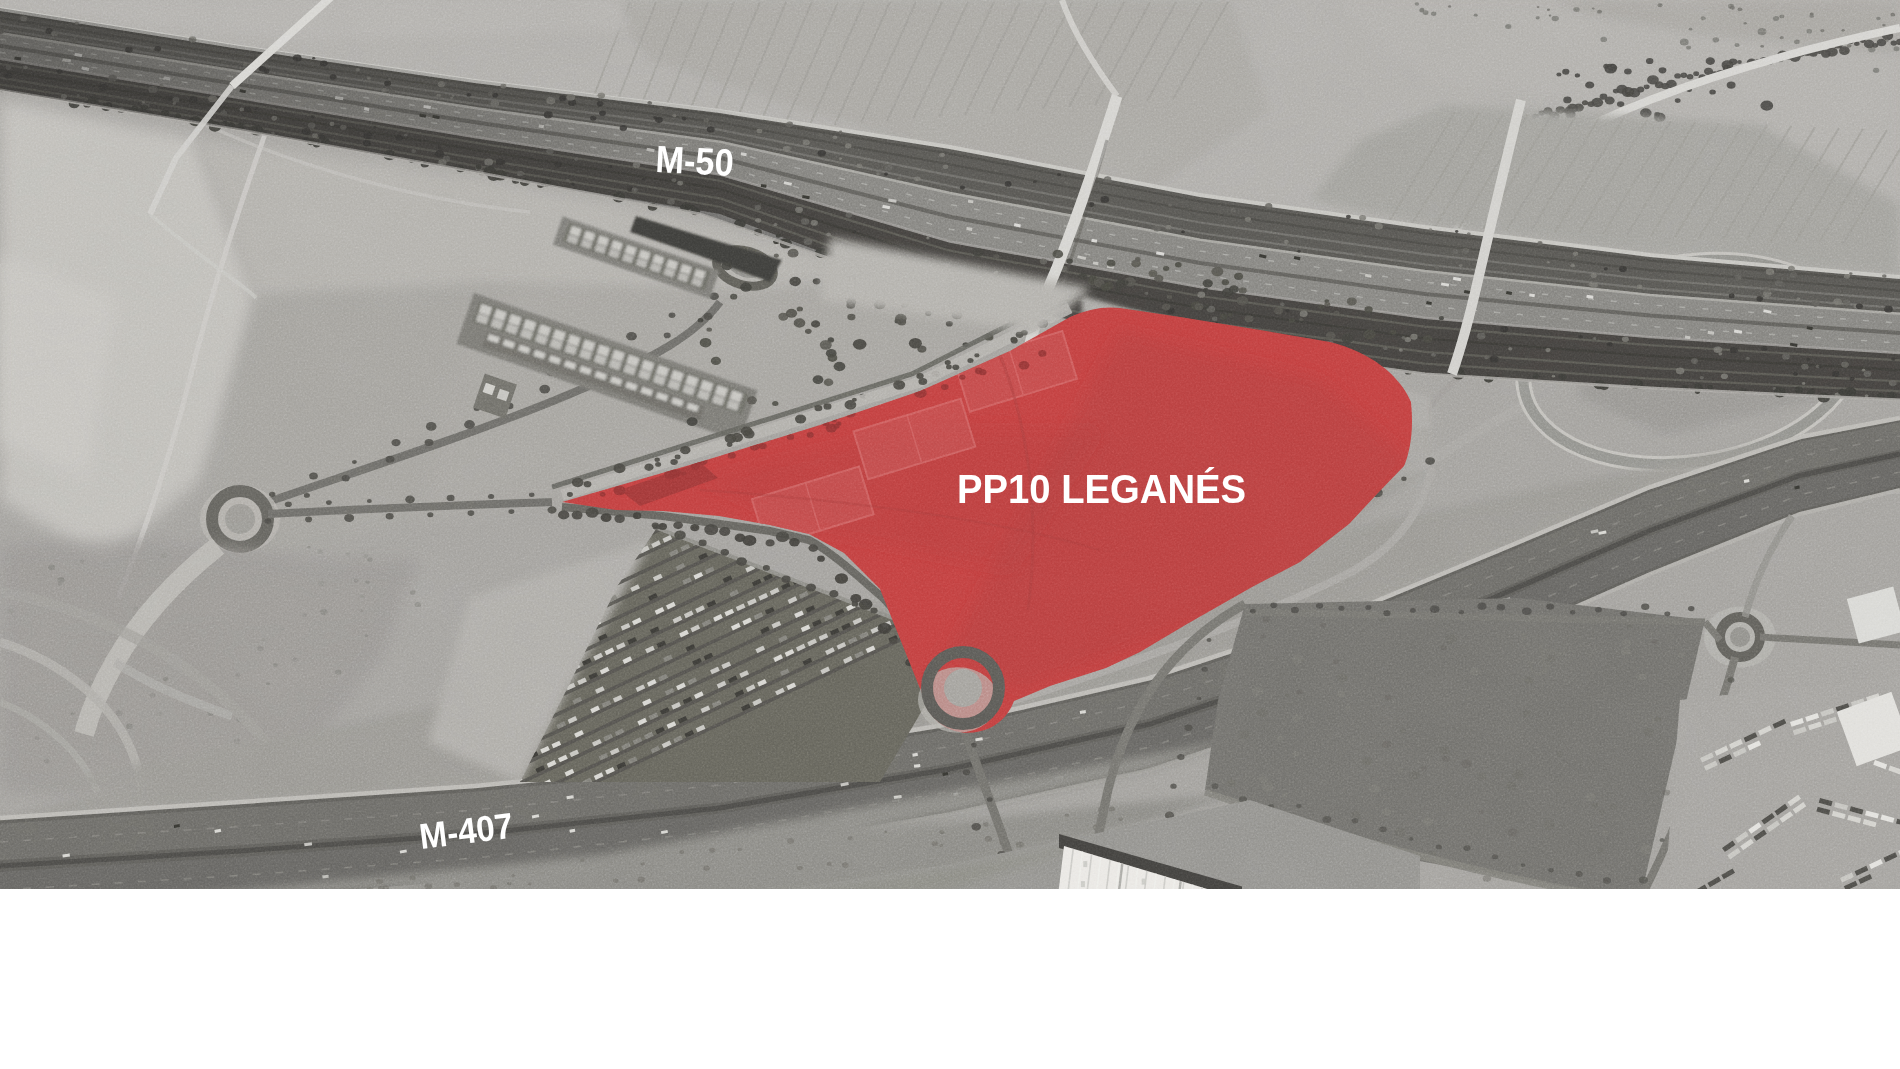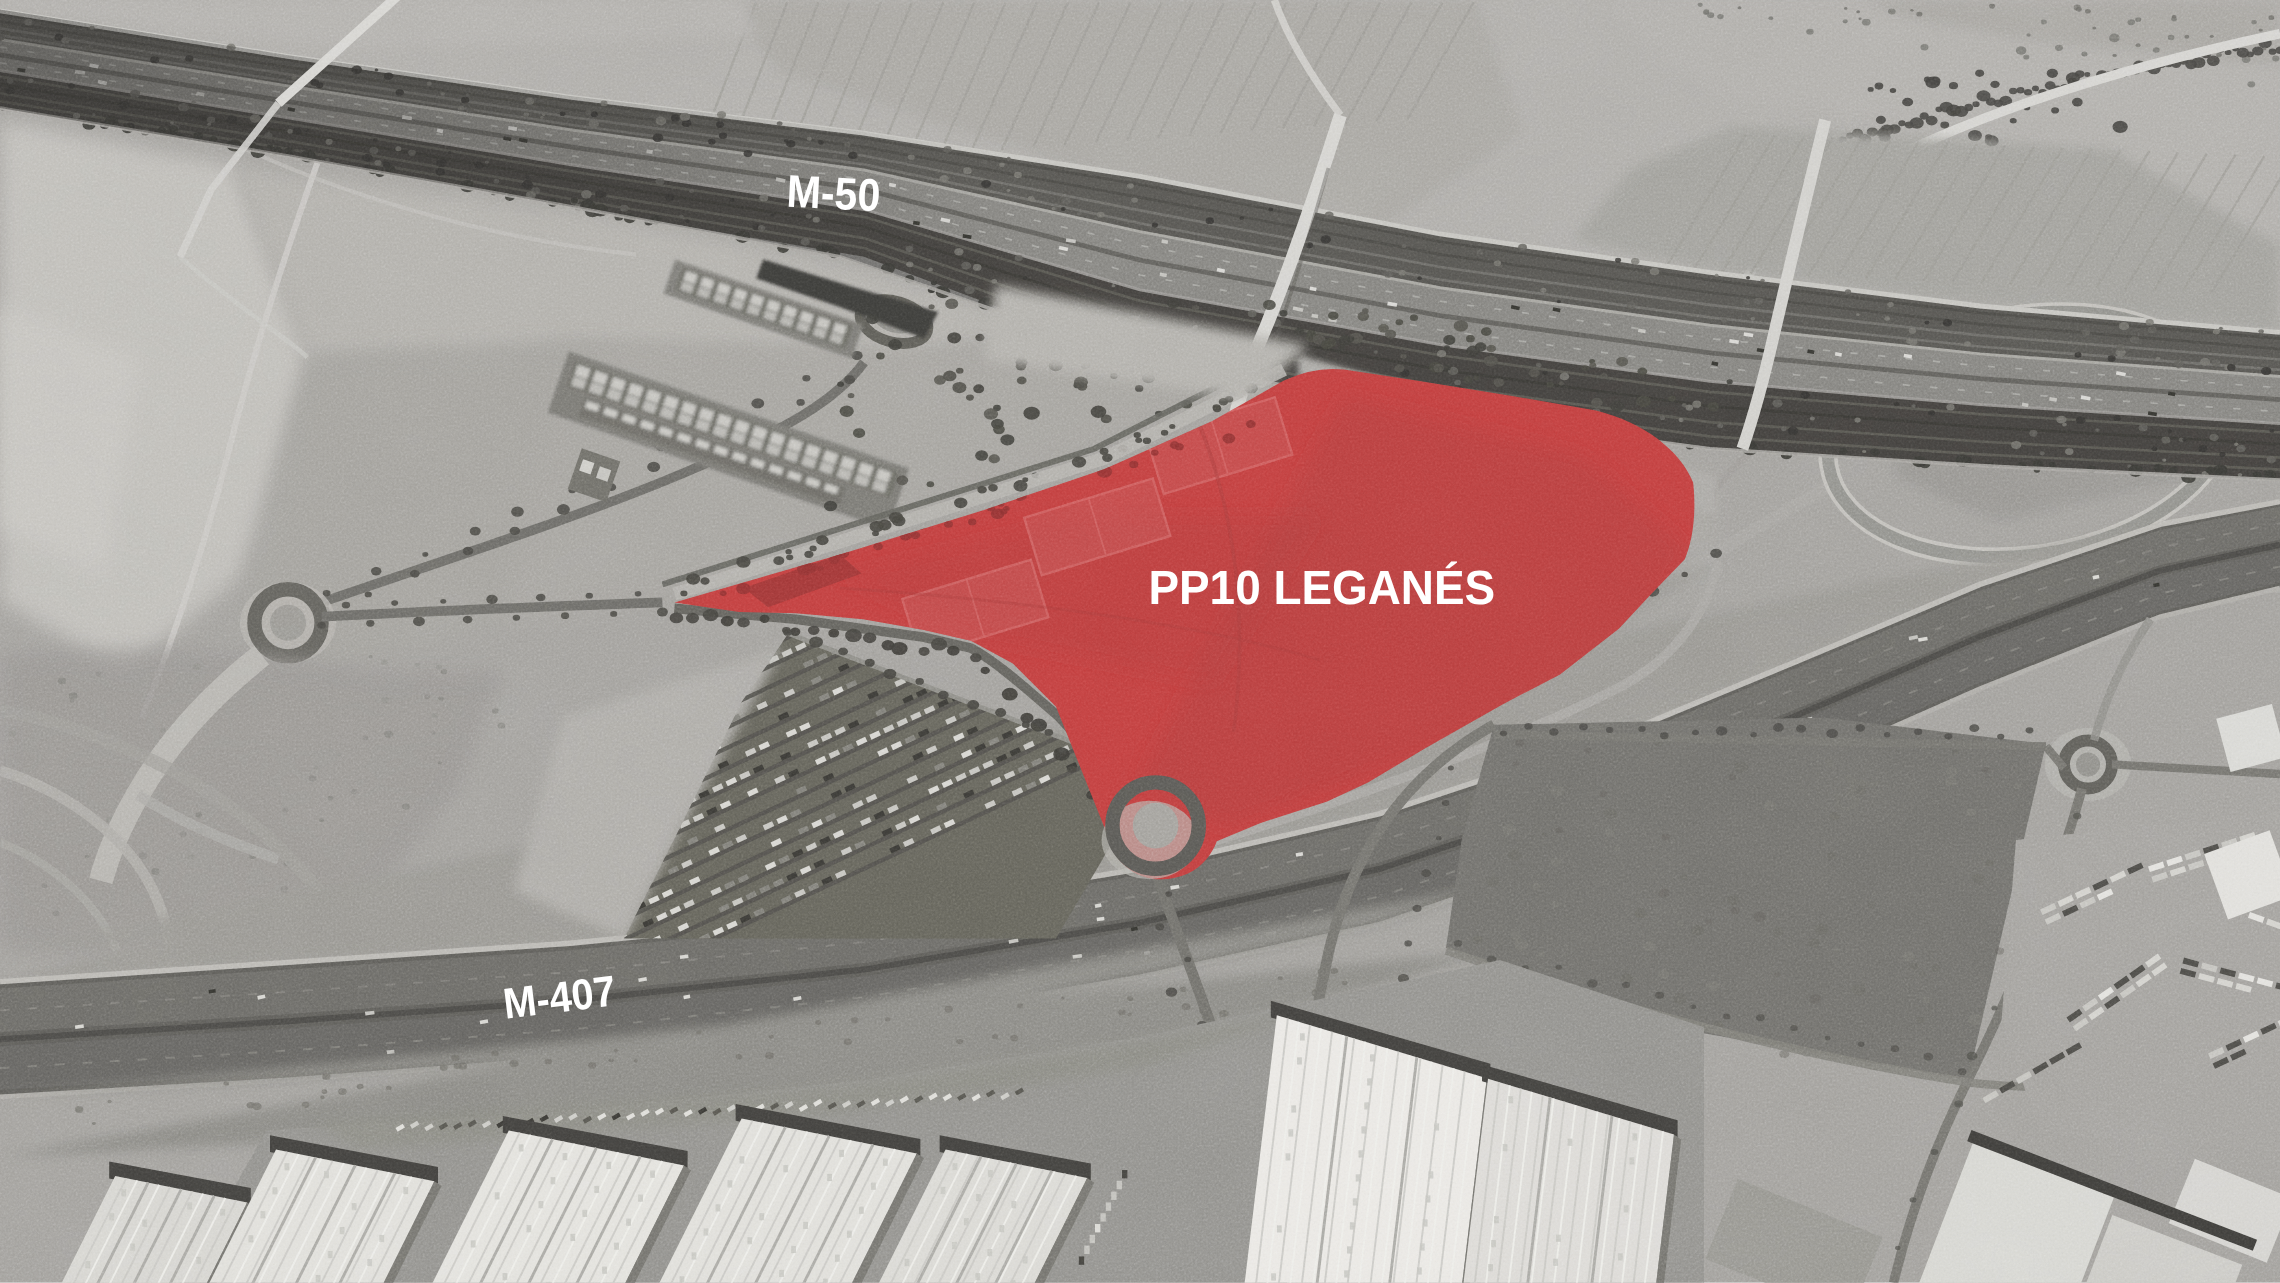--- a/index.html
+++ b/index.html
@@ -1,6 +1,6 @@
 <!DOCTYPE html>
 <html><head><meta charset="utf-8"><title>PP10</title>
-<style>html,body{margin:0;padding:0;background:#fff}#c{position:relative;width:1900px;height:1069px;overflow:hidden}</style>
+<style>html,body{margin:0;padding:0;background:#fff}#c{position:relative;width:1900px;height:889px;overflow:hidden}</style>
 </head><body>
 <div id="c">
 <svg width="1900" height="1069" viewBox="0 0 1900 1069">

